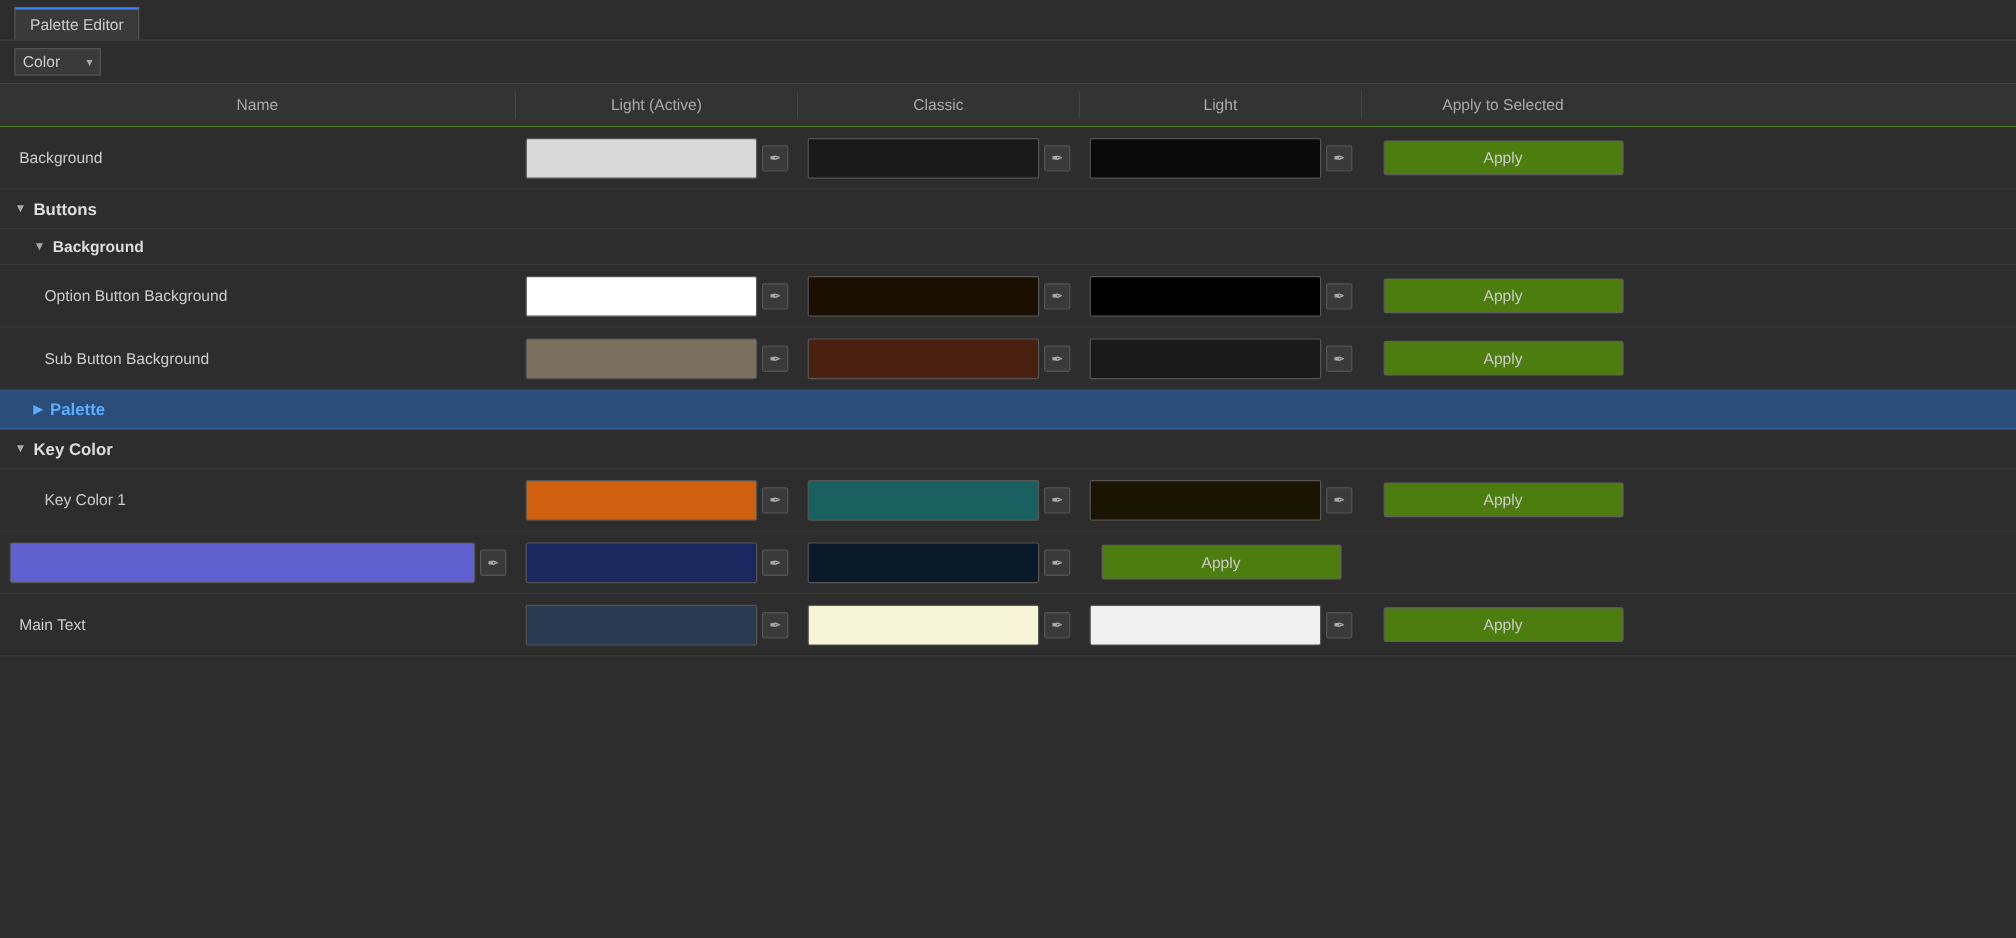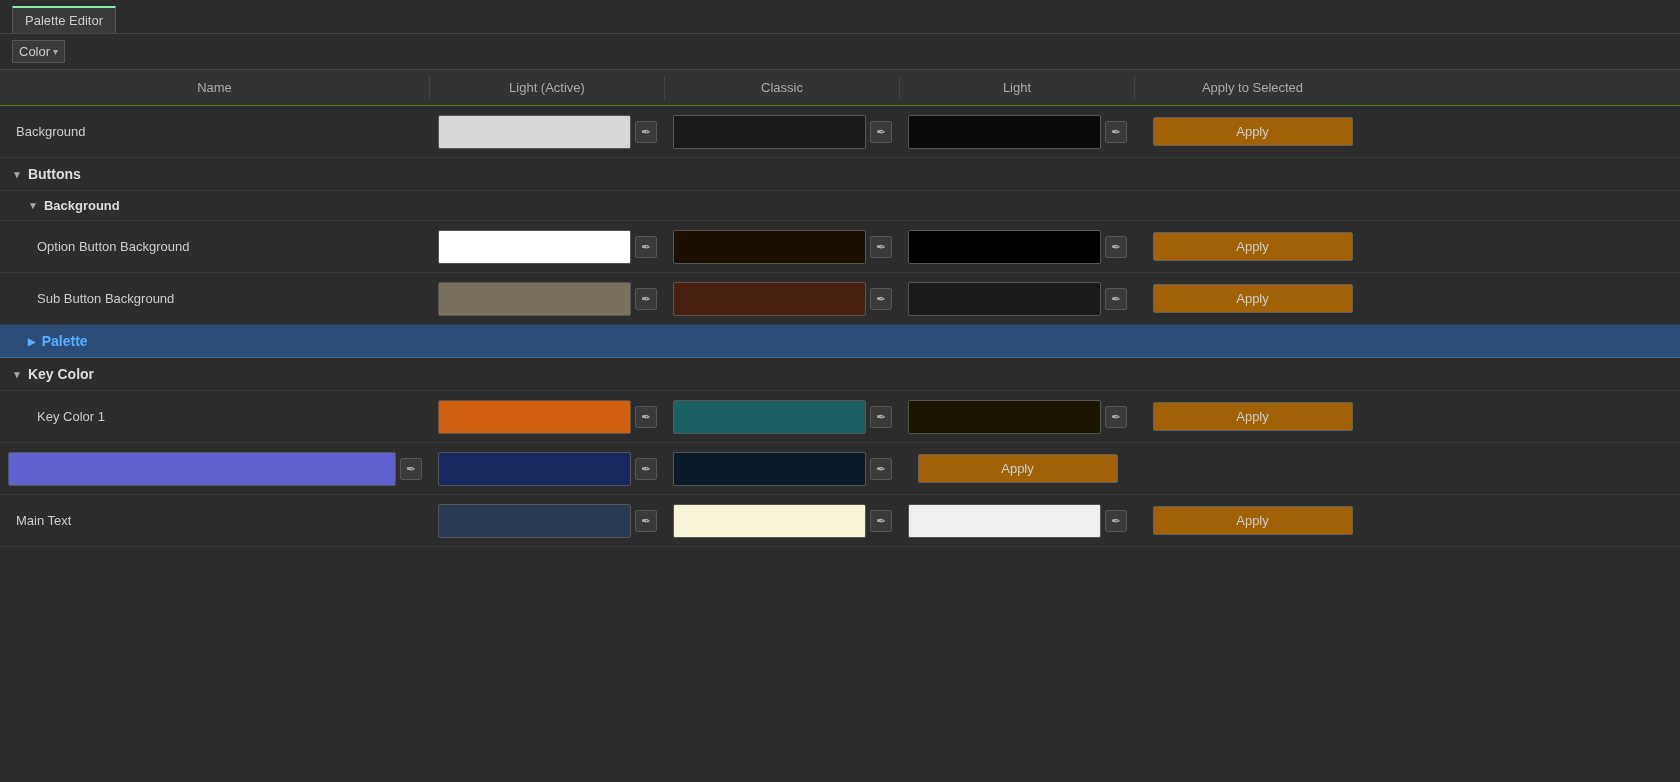--- a/index.html
+++ b/index.html
@@ -24,7 +24,7 @@
       background: #3a3a3a;
       color: #ccc;
       font-size: 13px;
-      border-top: 2px solid #86efac;
+      border-top: 2px solid #3b82f6;
       border-left: 1px solid #555;
       border-right: 1px solid #555;
       border-bottom: none;

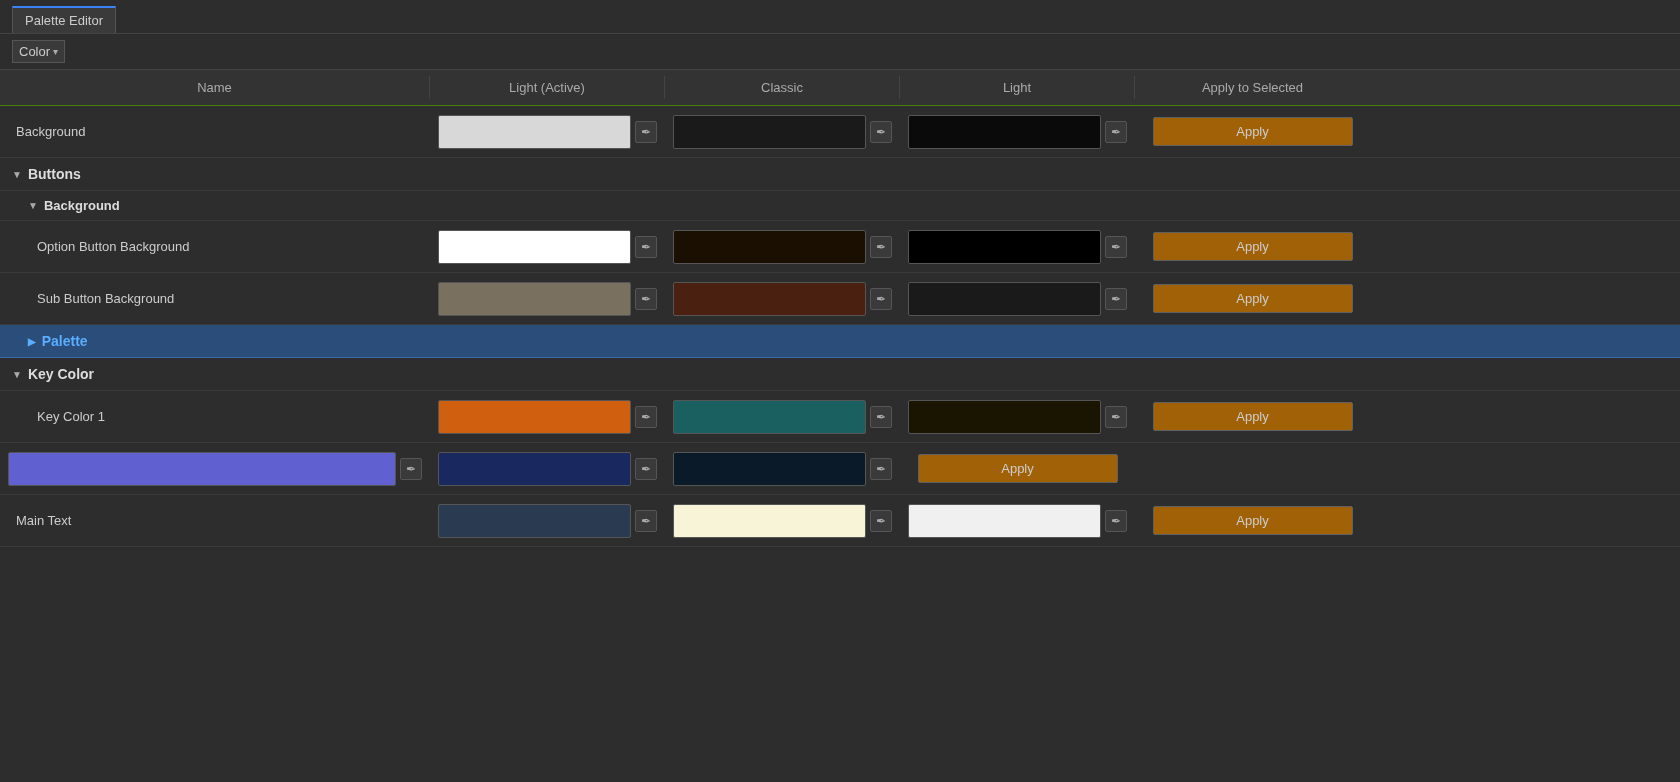--- a/index.html
+++ b/index.html
@@ -47,7 +47,7 @@
       cursor: pointer;
       display: flex;
       align-items: center;
-      gap: 3px;
+      gap: 22px;
     }
     .dropdown-arrow {
       font-size: 10px;

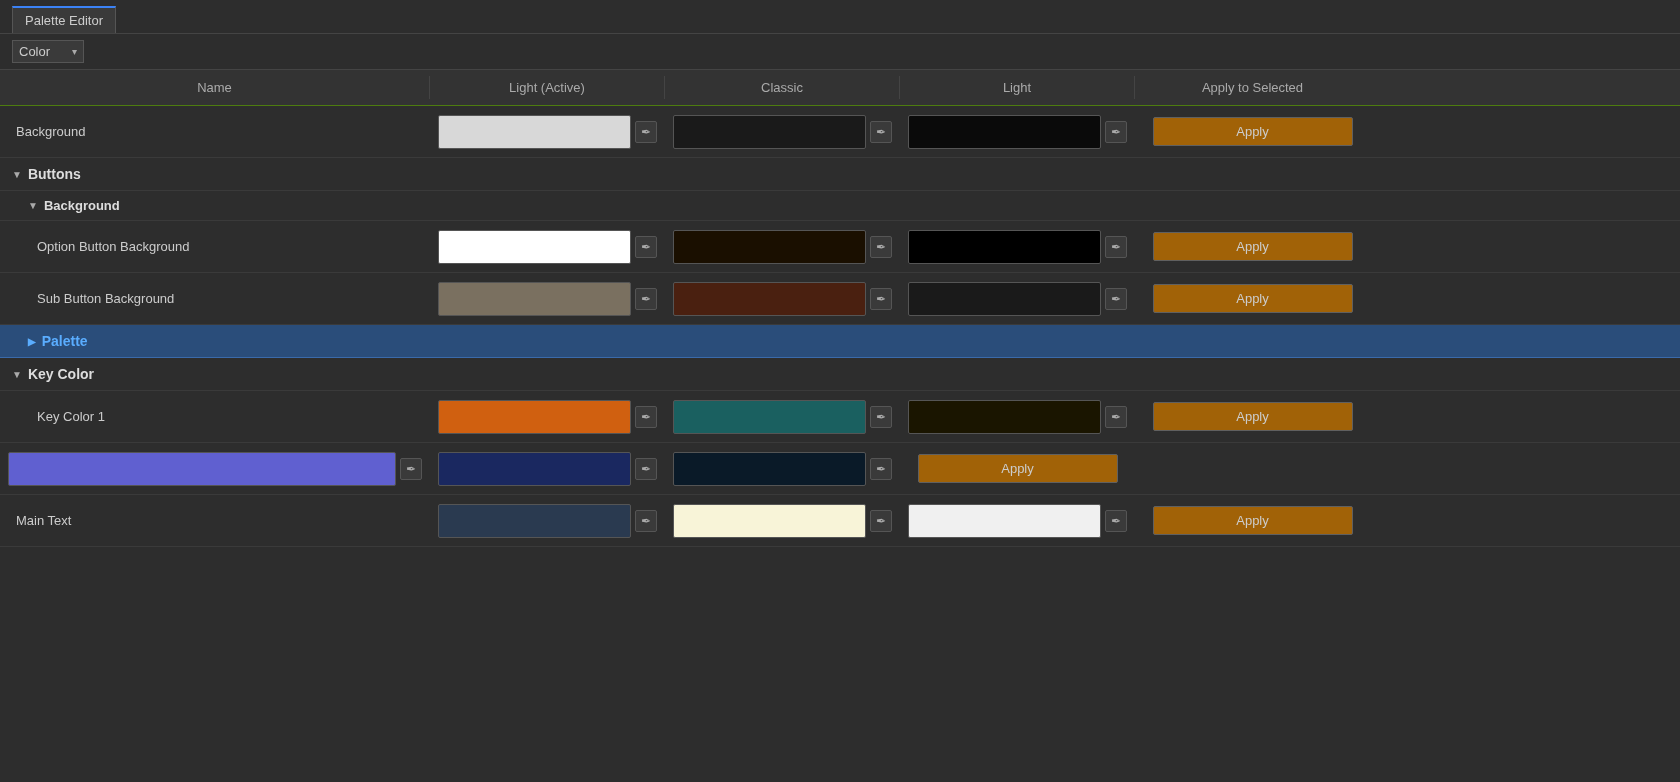--- a/index.html
+++ b/index.html
@@ -129,7 +129,7 @@
     }
 
     .apply-btn {
-      background: #a16207;
+      background: #4d7c0f;
       border: 1px solid #606060;
       color: #ccc;
       padding: 6px 0;

